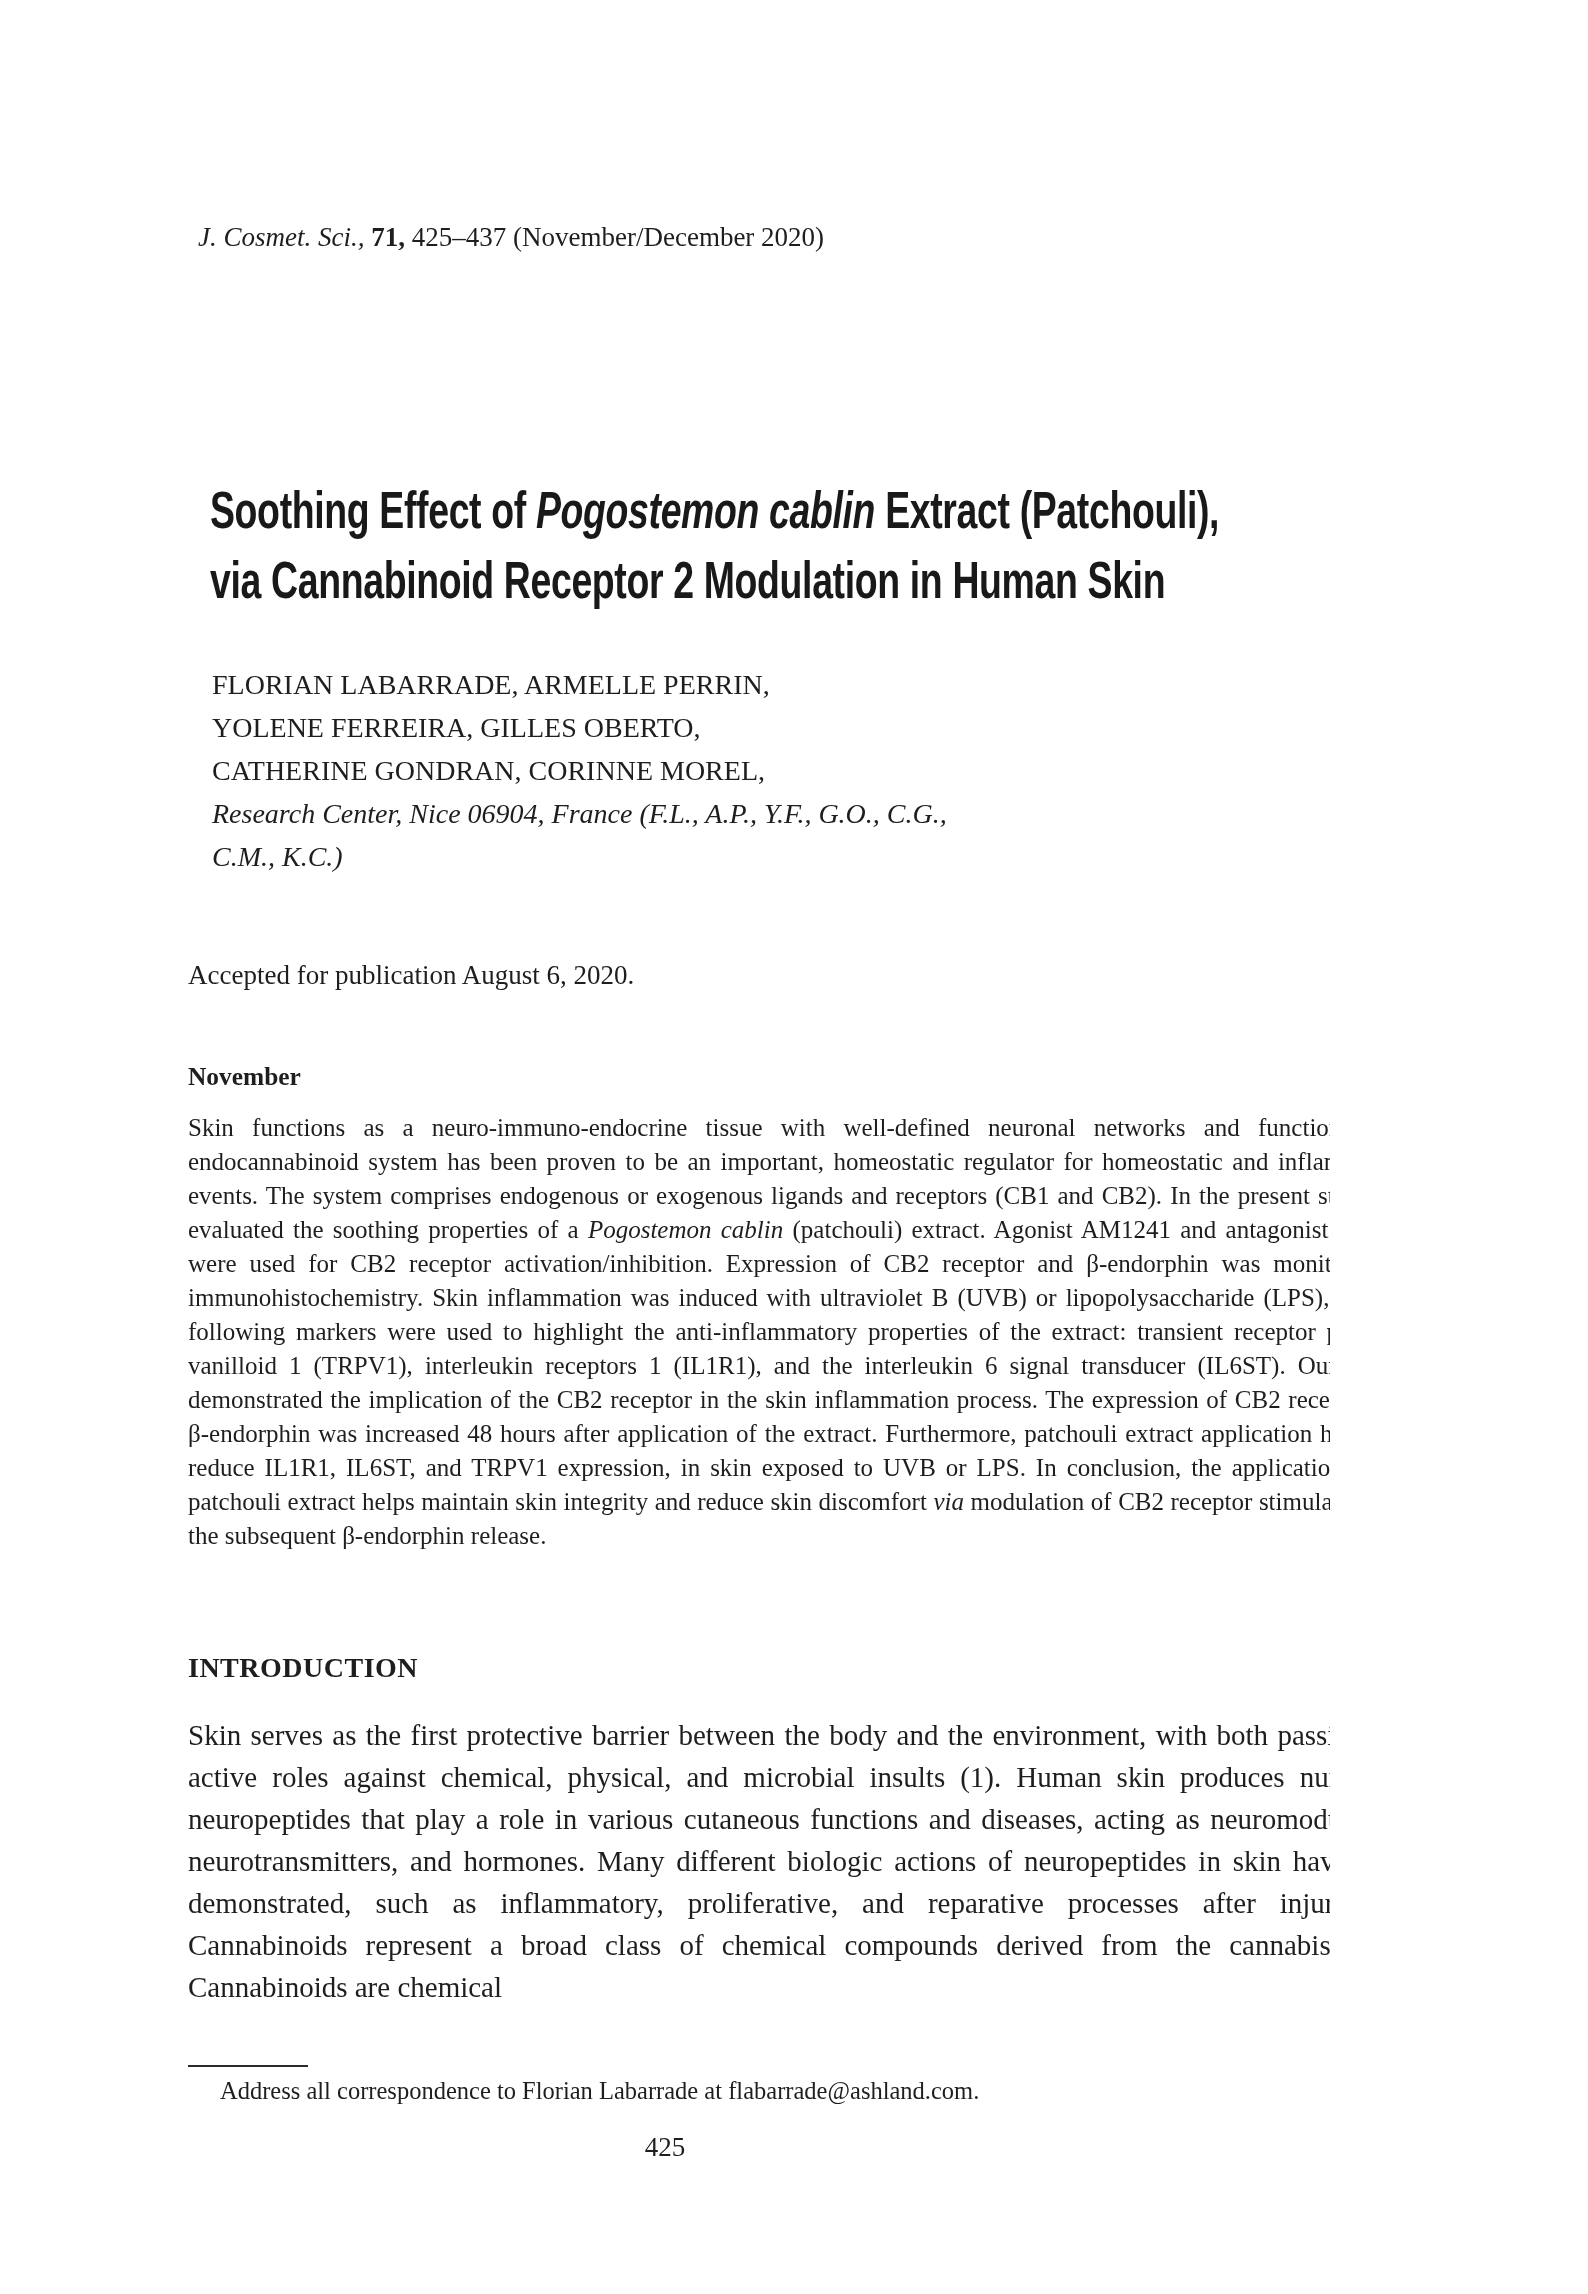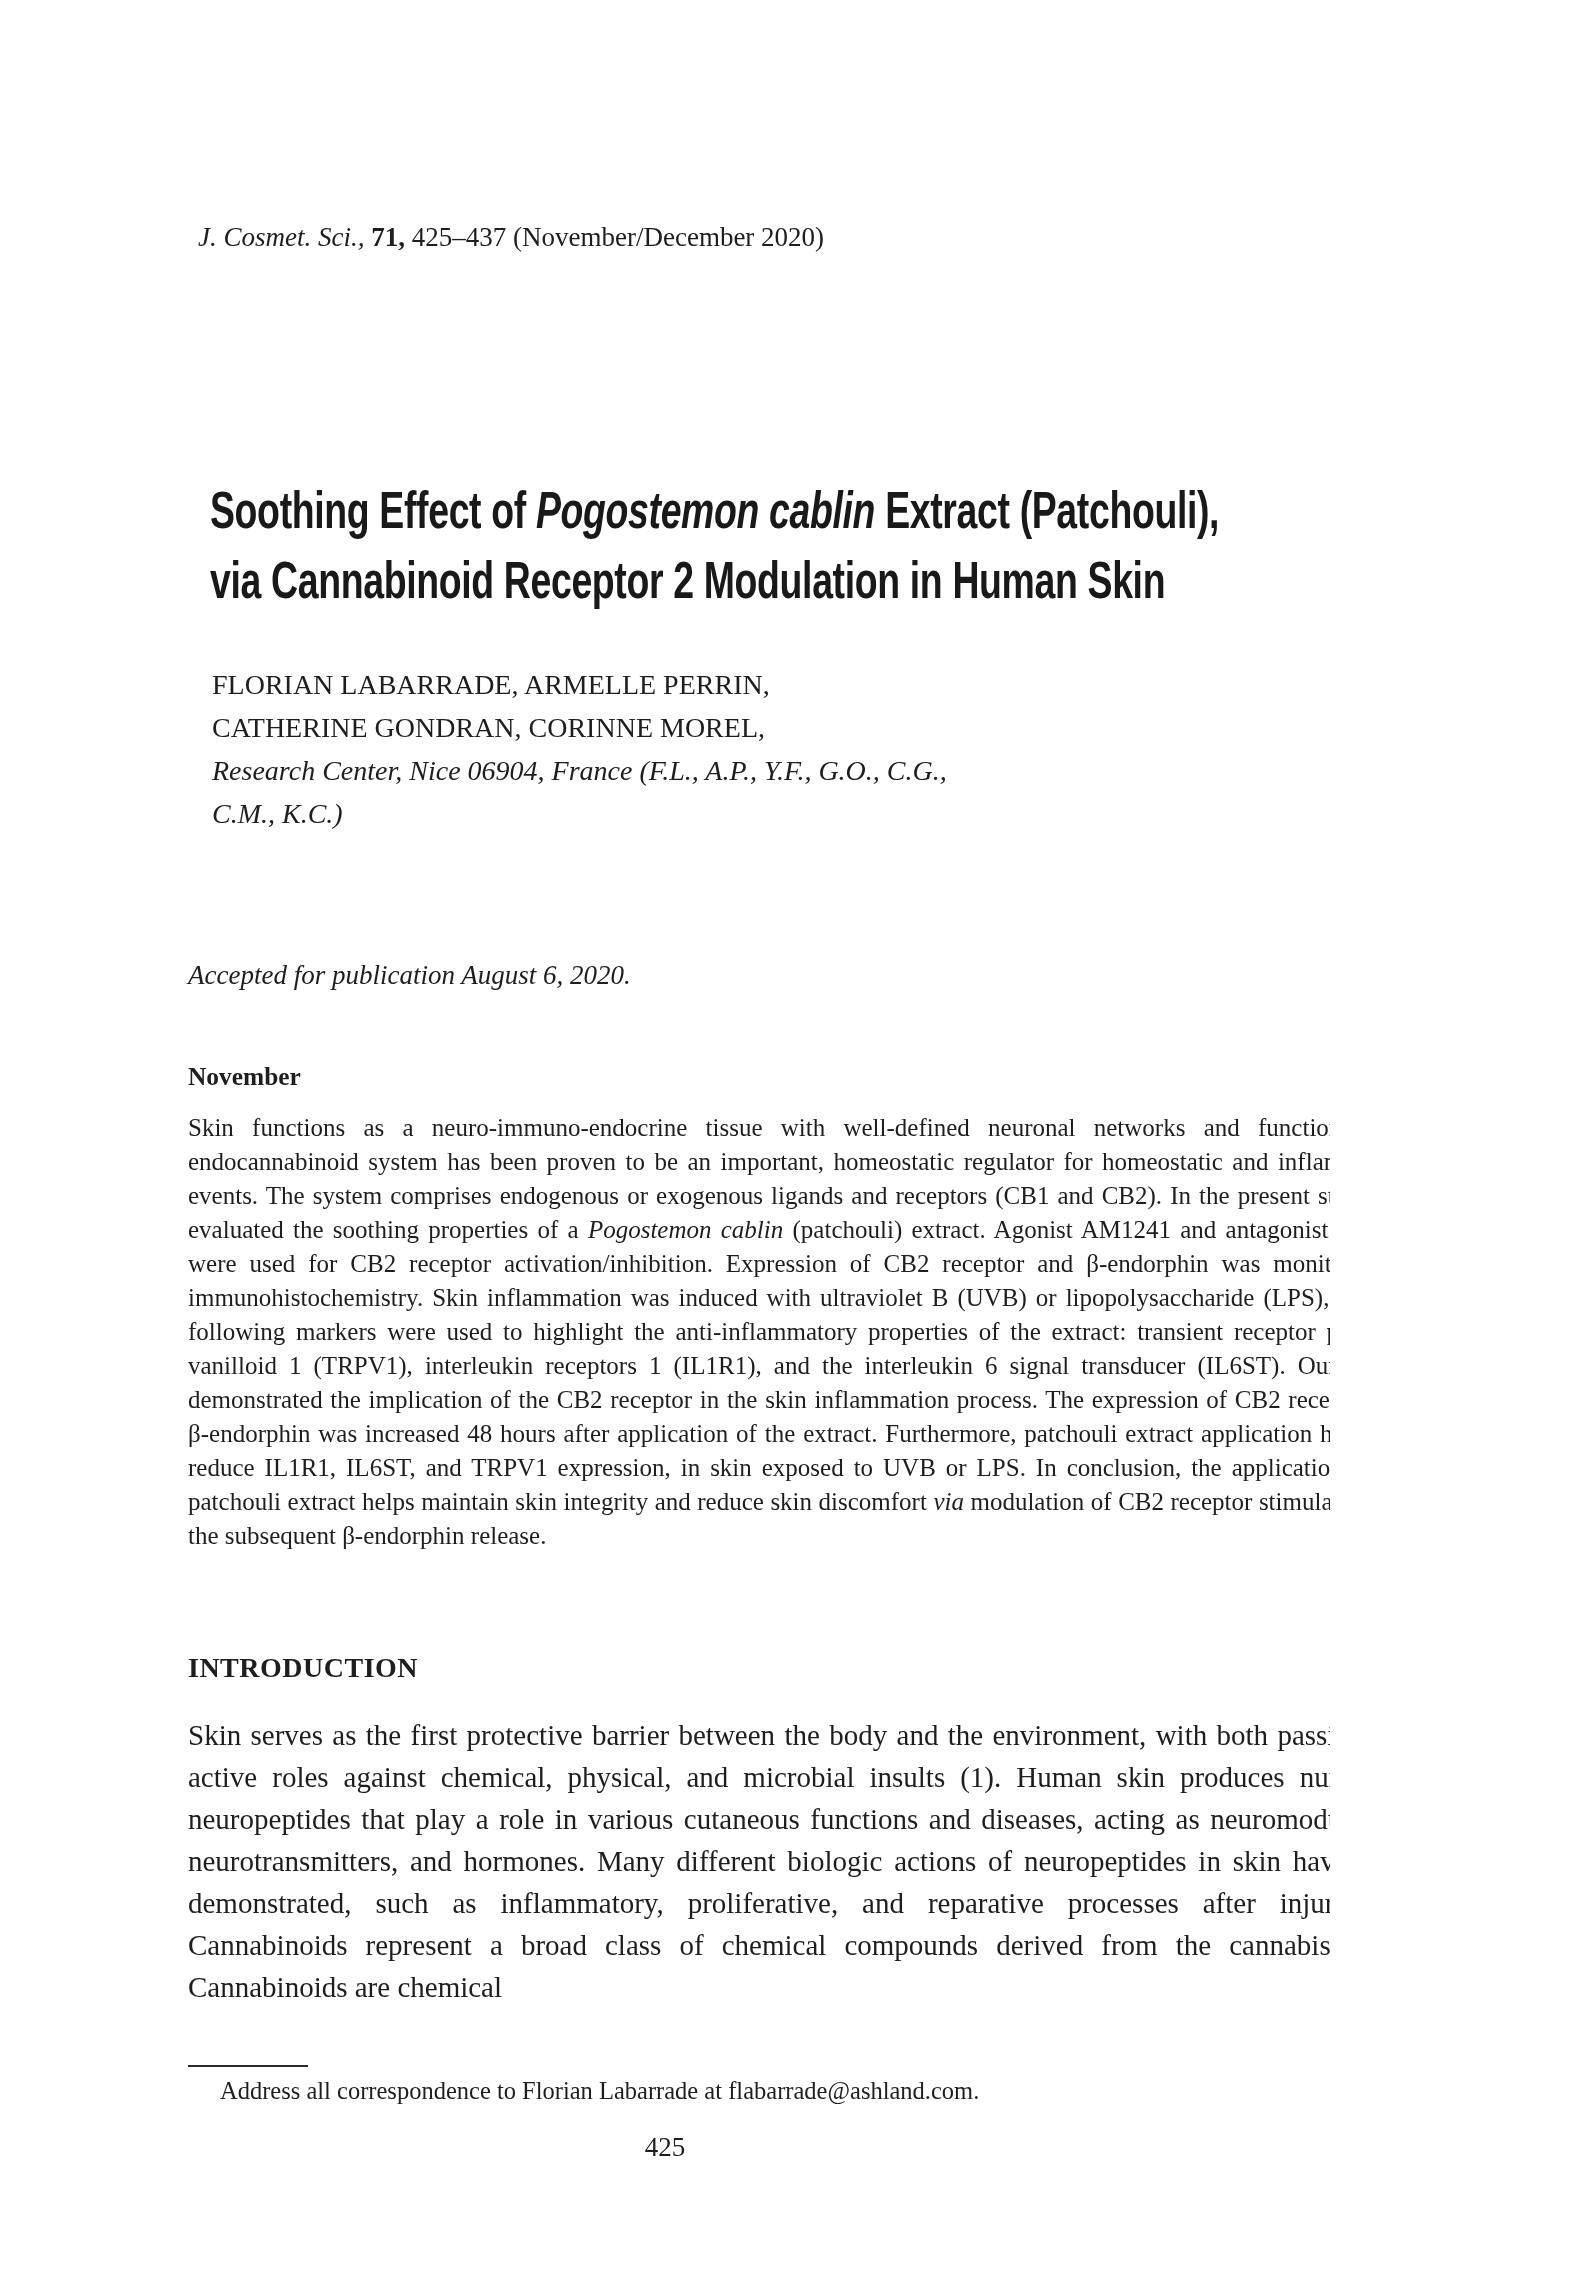--- a/index.html
+++ b/index.html
@@ -57,6 +57,7 @@
 
   <div class="authors">
       <div class="segline"><span>FLORIAN LABARRADE, ARMELLE PERRIN,</span></div>
+      <div class="segline"><span>YOLENE FERREIRA, GILLES OBERTO,</span></div>
       <div class="segline"><span>CATHERINE GONDRAN, CORINNE MOREL,</span></div>
       <div class="segline"><span class="it">Research Center, Nice 06904, France (F.L., A.P., Y.F., G.O., C.G.,</span></div>
       <div class="segline"><span class="it">C.M., K.C.)</span></div>

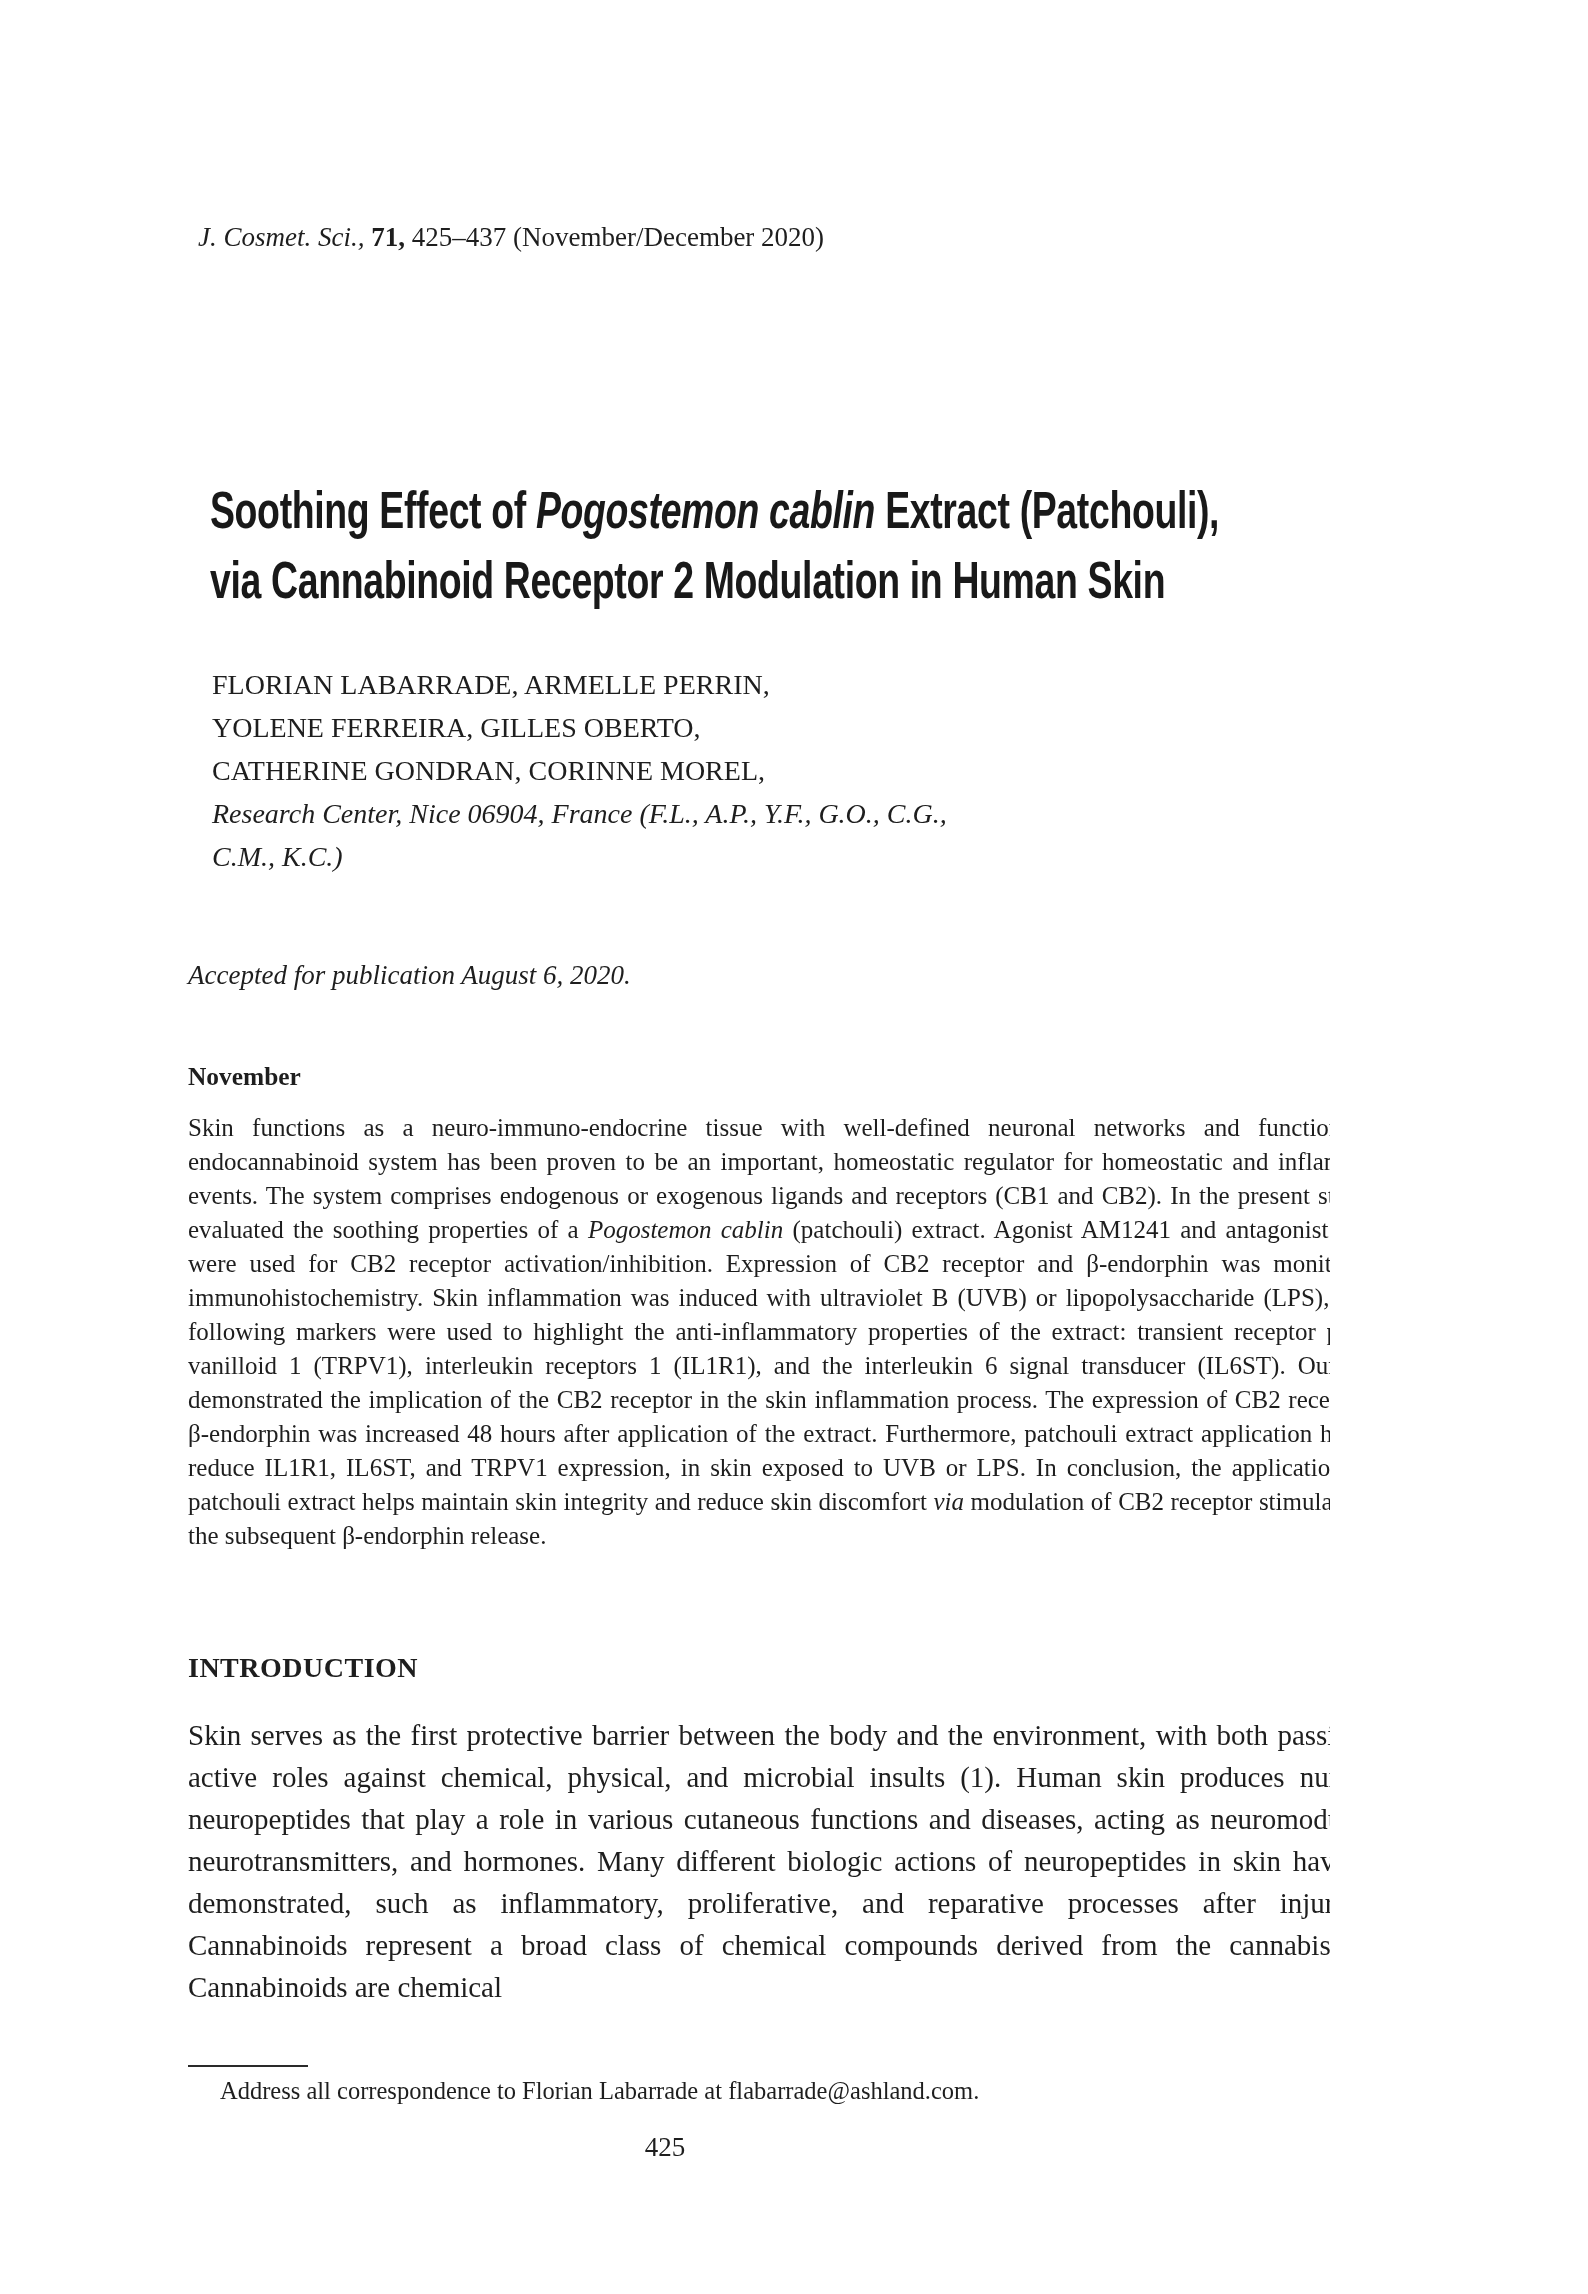--- a/index.html
+++ b/index.html
@@ -25,7 +25,7 @@
   .authors { position:absolute; left:188px; top:663px; font-size:28px; }
   .authors .segline { line-height:43px; white-space:nowrap;margin-left:24px; }
 
-  .accepted { position:absolute; left:188px; top:960px; font-size:27px; font-style:italic; }
+  .accepted { position:absolute; left:188px; top:960px; font-size:27px; }
 
   .syn-head { position:absolute; left:188px; top:1062px; font-size:25.4px; font-weight:bold; }
   .syn-body {

